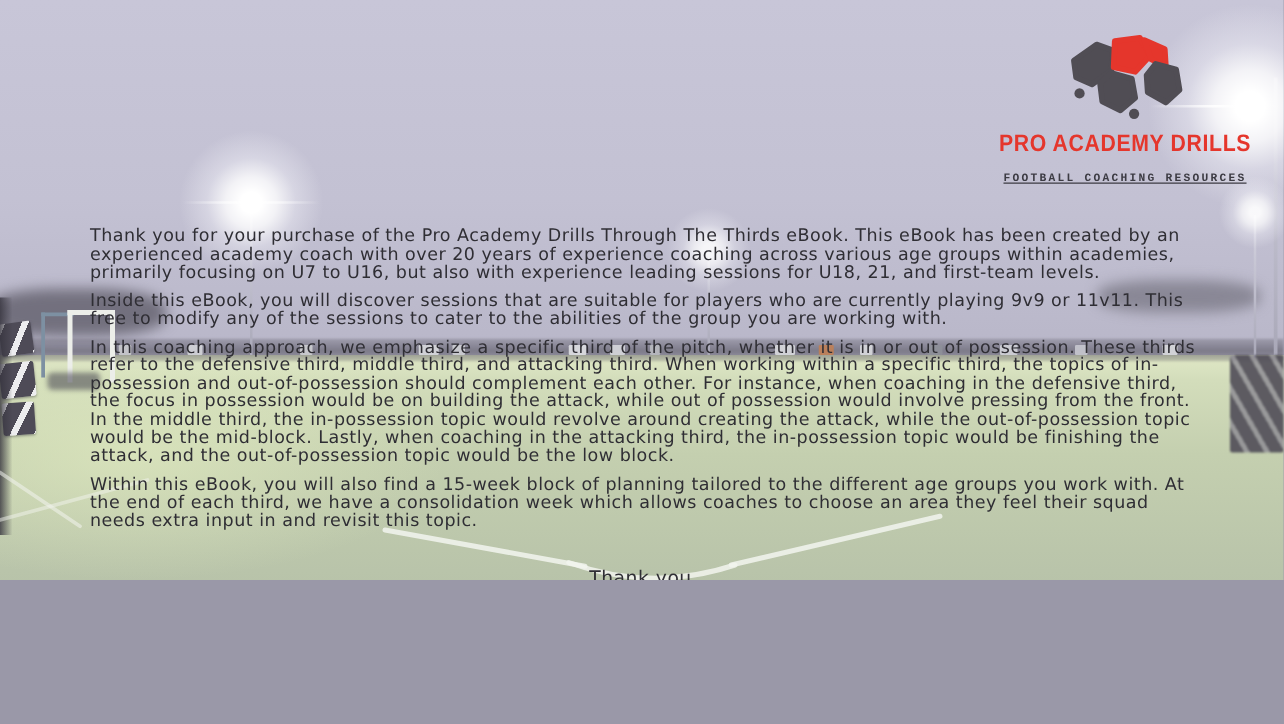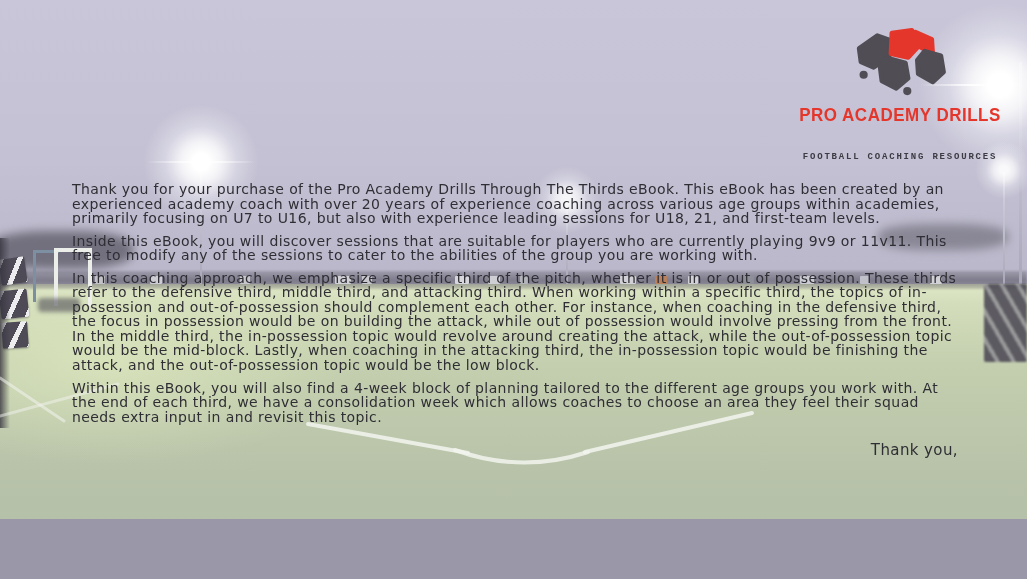--- a/index.html
+++ b/index.html
@@ -5,7 +5,7 @@
   * { margin:0; padding:0; box-sizing:border-box; }
   html,body { background:#9a98a8; }
   .page{
-    position:relative; width:1027px; height:519px; overflow:hidden;
+    position:relative; width:1027px; height:464px; overflow:hidden;
     font-family:"DejaVu Sans", sans-serif;
   }
 

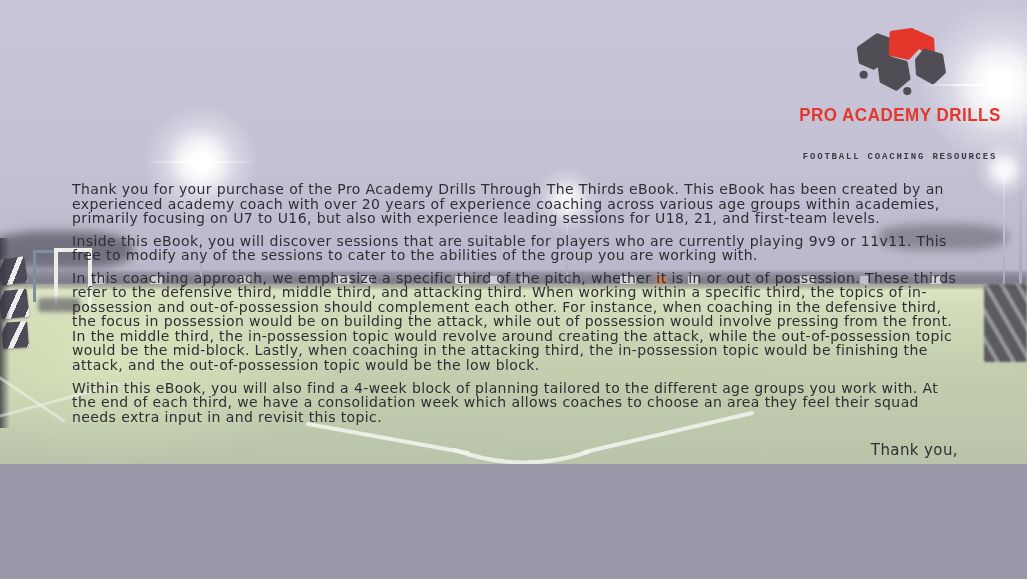--- a/index.html
+++ b/index.html
@@ -73,7 +73,7 @@
   .brand-tagline{
     font-family:"Liberation Mono", monospace; font-weight:700;
     font-size:9px; letter-spacing:1.8px; color:#3c3b43;
-    margin-top:27px; white-space:nowrap;
+    margin-top:13px; white-space:nowrap;text-decoration:underline;
   }
 
   

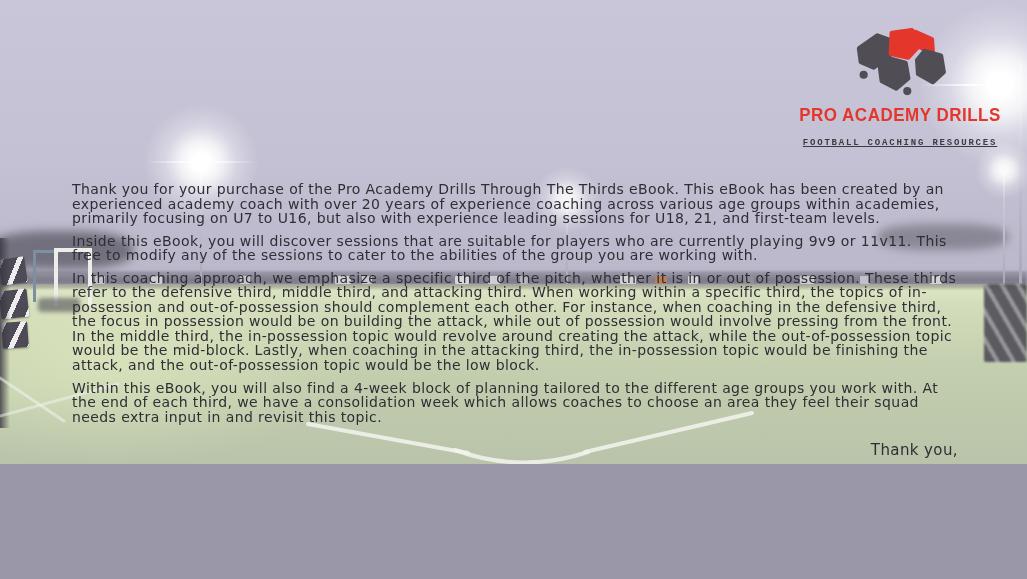--- a/index.html
+++ b/index.html
@@ -179,7 +179,7 @@
         <p class="para">Thank you for your purchase of the Pro Academy Drills Through The Thirds eBook. This eBook has been created by an experienced academy coach with over 20 years of experience coaching across various age groups within academies, primarily focusing on U7 to U16, but also with experience leading sessions for U18, 21, and first-team levels.</p>
         <p class="para">Inside this eBook, you will discover sessions that are suitable for players who are currently playing 9v9 or 11v11. This free to modify any of the sessions to cater to the abilities of the group you are working with.</p>
         <p class="para">In this coaching approach, we emphasize a specific third of the pitch, whether it is in or out of possession. These thirds refer to the defensive third, middle third, and attacking third. When working within a specific third, the topics of in-possession and out-of-possession should complement each other. For instance, when coaching in the defensive third, the focus in possession would be on building the attack, while out of possession would involve pressing from the front. In the middle third, the in-possession topic would revolve around creating the attack, while the out-of-possession topic would be the mid-block. Lastly, when coaching in the attacking third, the in-possession topic would be finishing the attack, and the out-of-possession topic would be the low block.</p>
-        <p class="para">Within this eBook, you will also find a 4-week block of planning tailored to the different age groups you work with. At the end of each third, we have a consolidation week which allows coaches to choose an area they feel their squad needs extra input in and revisit this topic.</p>
+        <p class="para">Within this eBook, you will also find a 15-week block of planning tailored to the different age groups you work with. At the end of each third, we have a consolidation week which allows coaches to choose an area they feel their squad needs extra input in and revisit this topic.</p>
       </div>
     <div class="closing">
       <p>Thank you,</p>

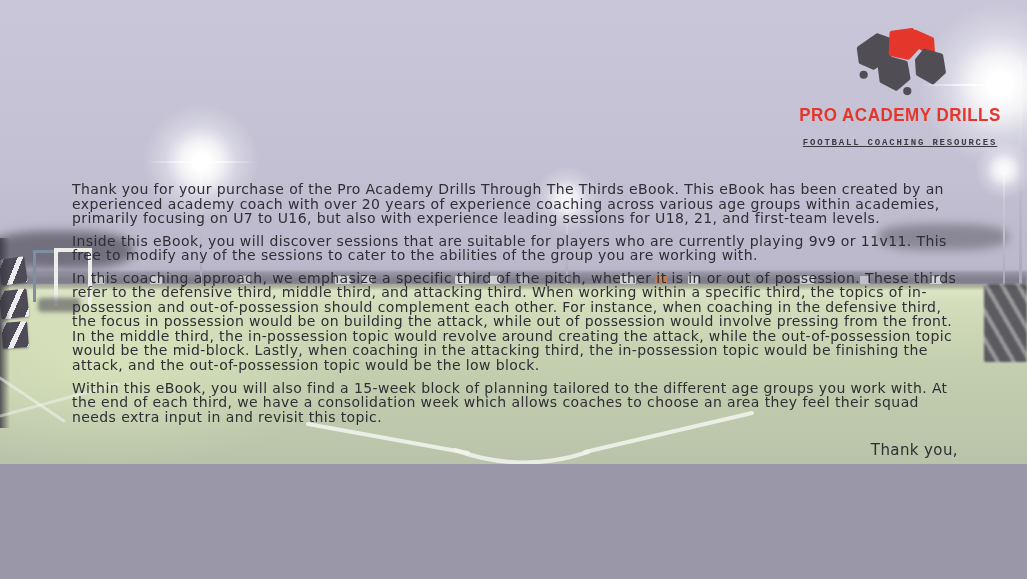--- a/index.html
+++ b/index.html
@@ -86,7 +86,7 @@
     margin-bottom:8px;
   }
   .closing{
-    margin-top:14px; text-align:right; font-size:15px; line-height:1.7;
+    margin-top:26px; text-align:center; font-size:15px; line-height:1.7;
     letter-spacing:.4px;
   }
 </style>

